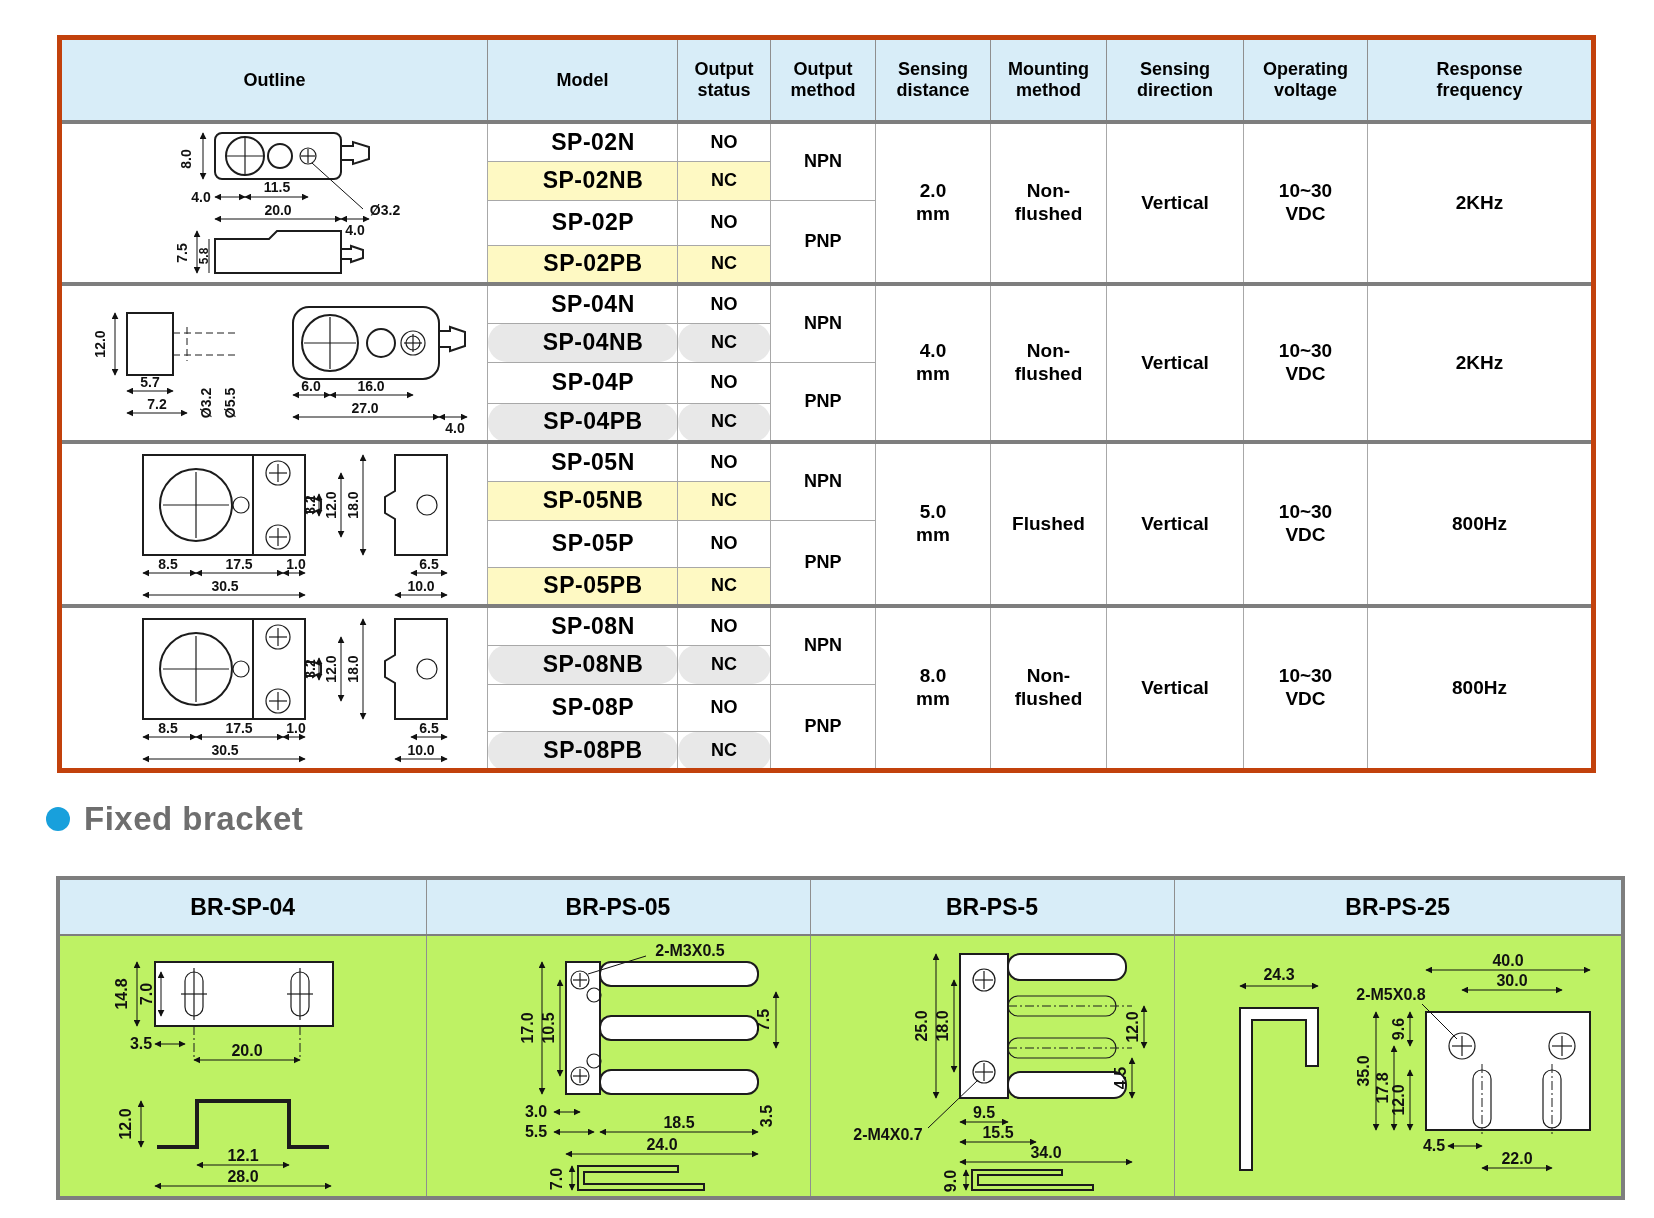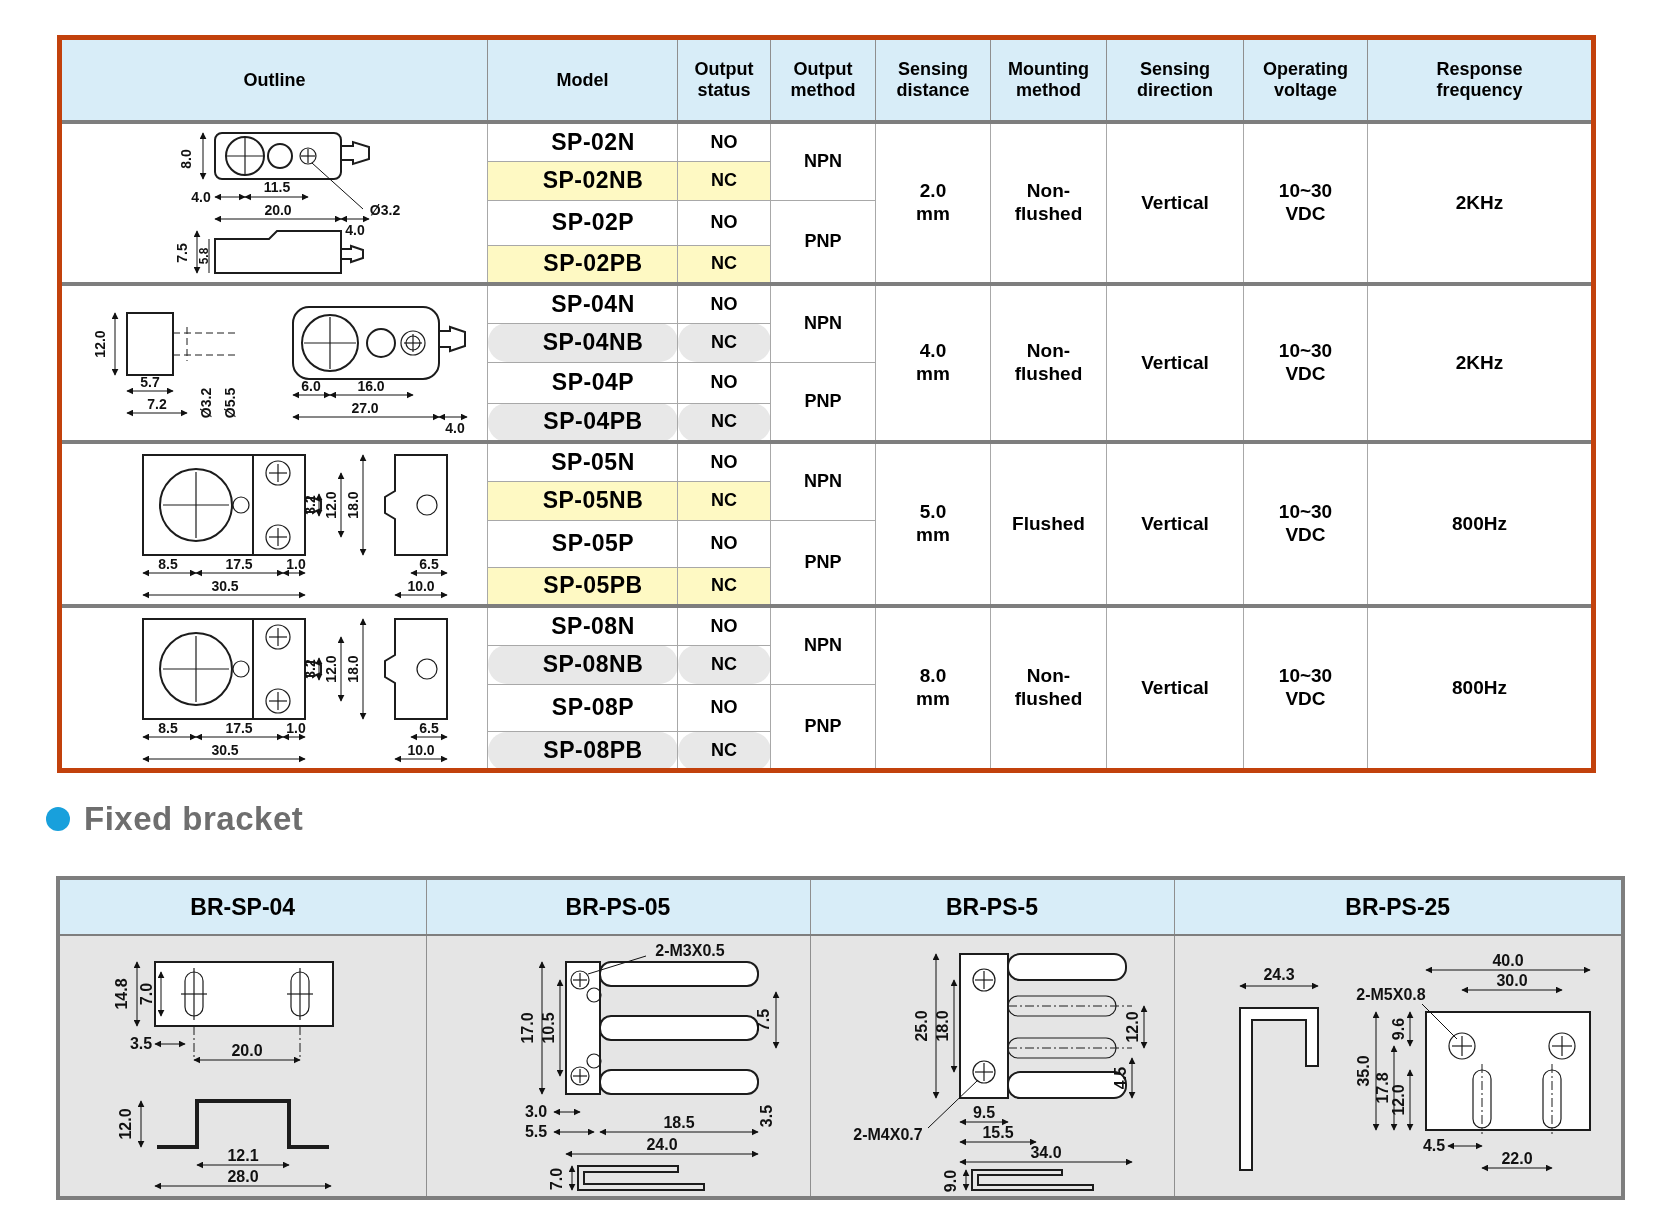--- a/index.html
+++ b/index.html
@@ -44,7 +44,7 @@
   table.brk{border-collapse:collapse;table-layout:fixed;width:1565px;border:4px solid #7e7e7e;background:#fff;}
   table.brk th{background:#d8edf8;font-size:23px;font-weight:bold;height:52px;text-align:center;
     border:1px solid #8f8f8f;border-bottom:2px solid #7e7e7e;}
-  table.brk td{border:1px solid #8f8f8f;height:258px;vertical-align:middle;background:#e5e5e5;}
+  table.brk td{border:1px solid #8f8f8f;height:258px;vertical-align:middle;background:#bef264;}
 </style>
 </head>
 <body>

